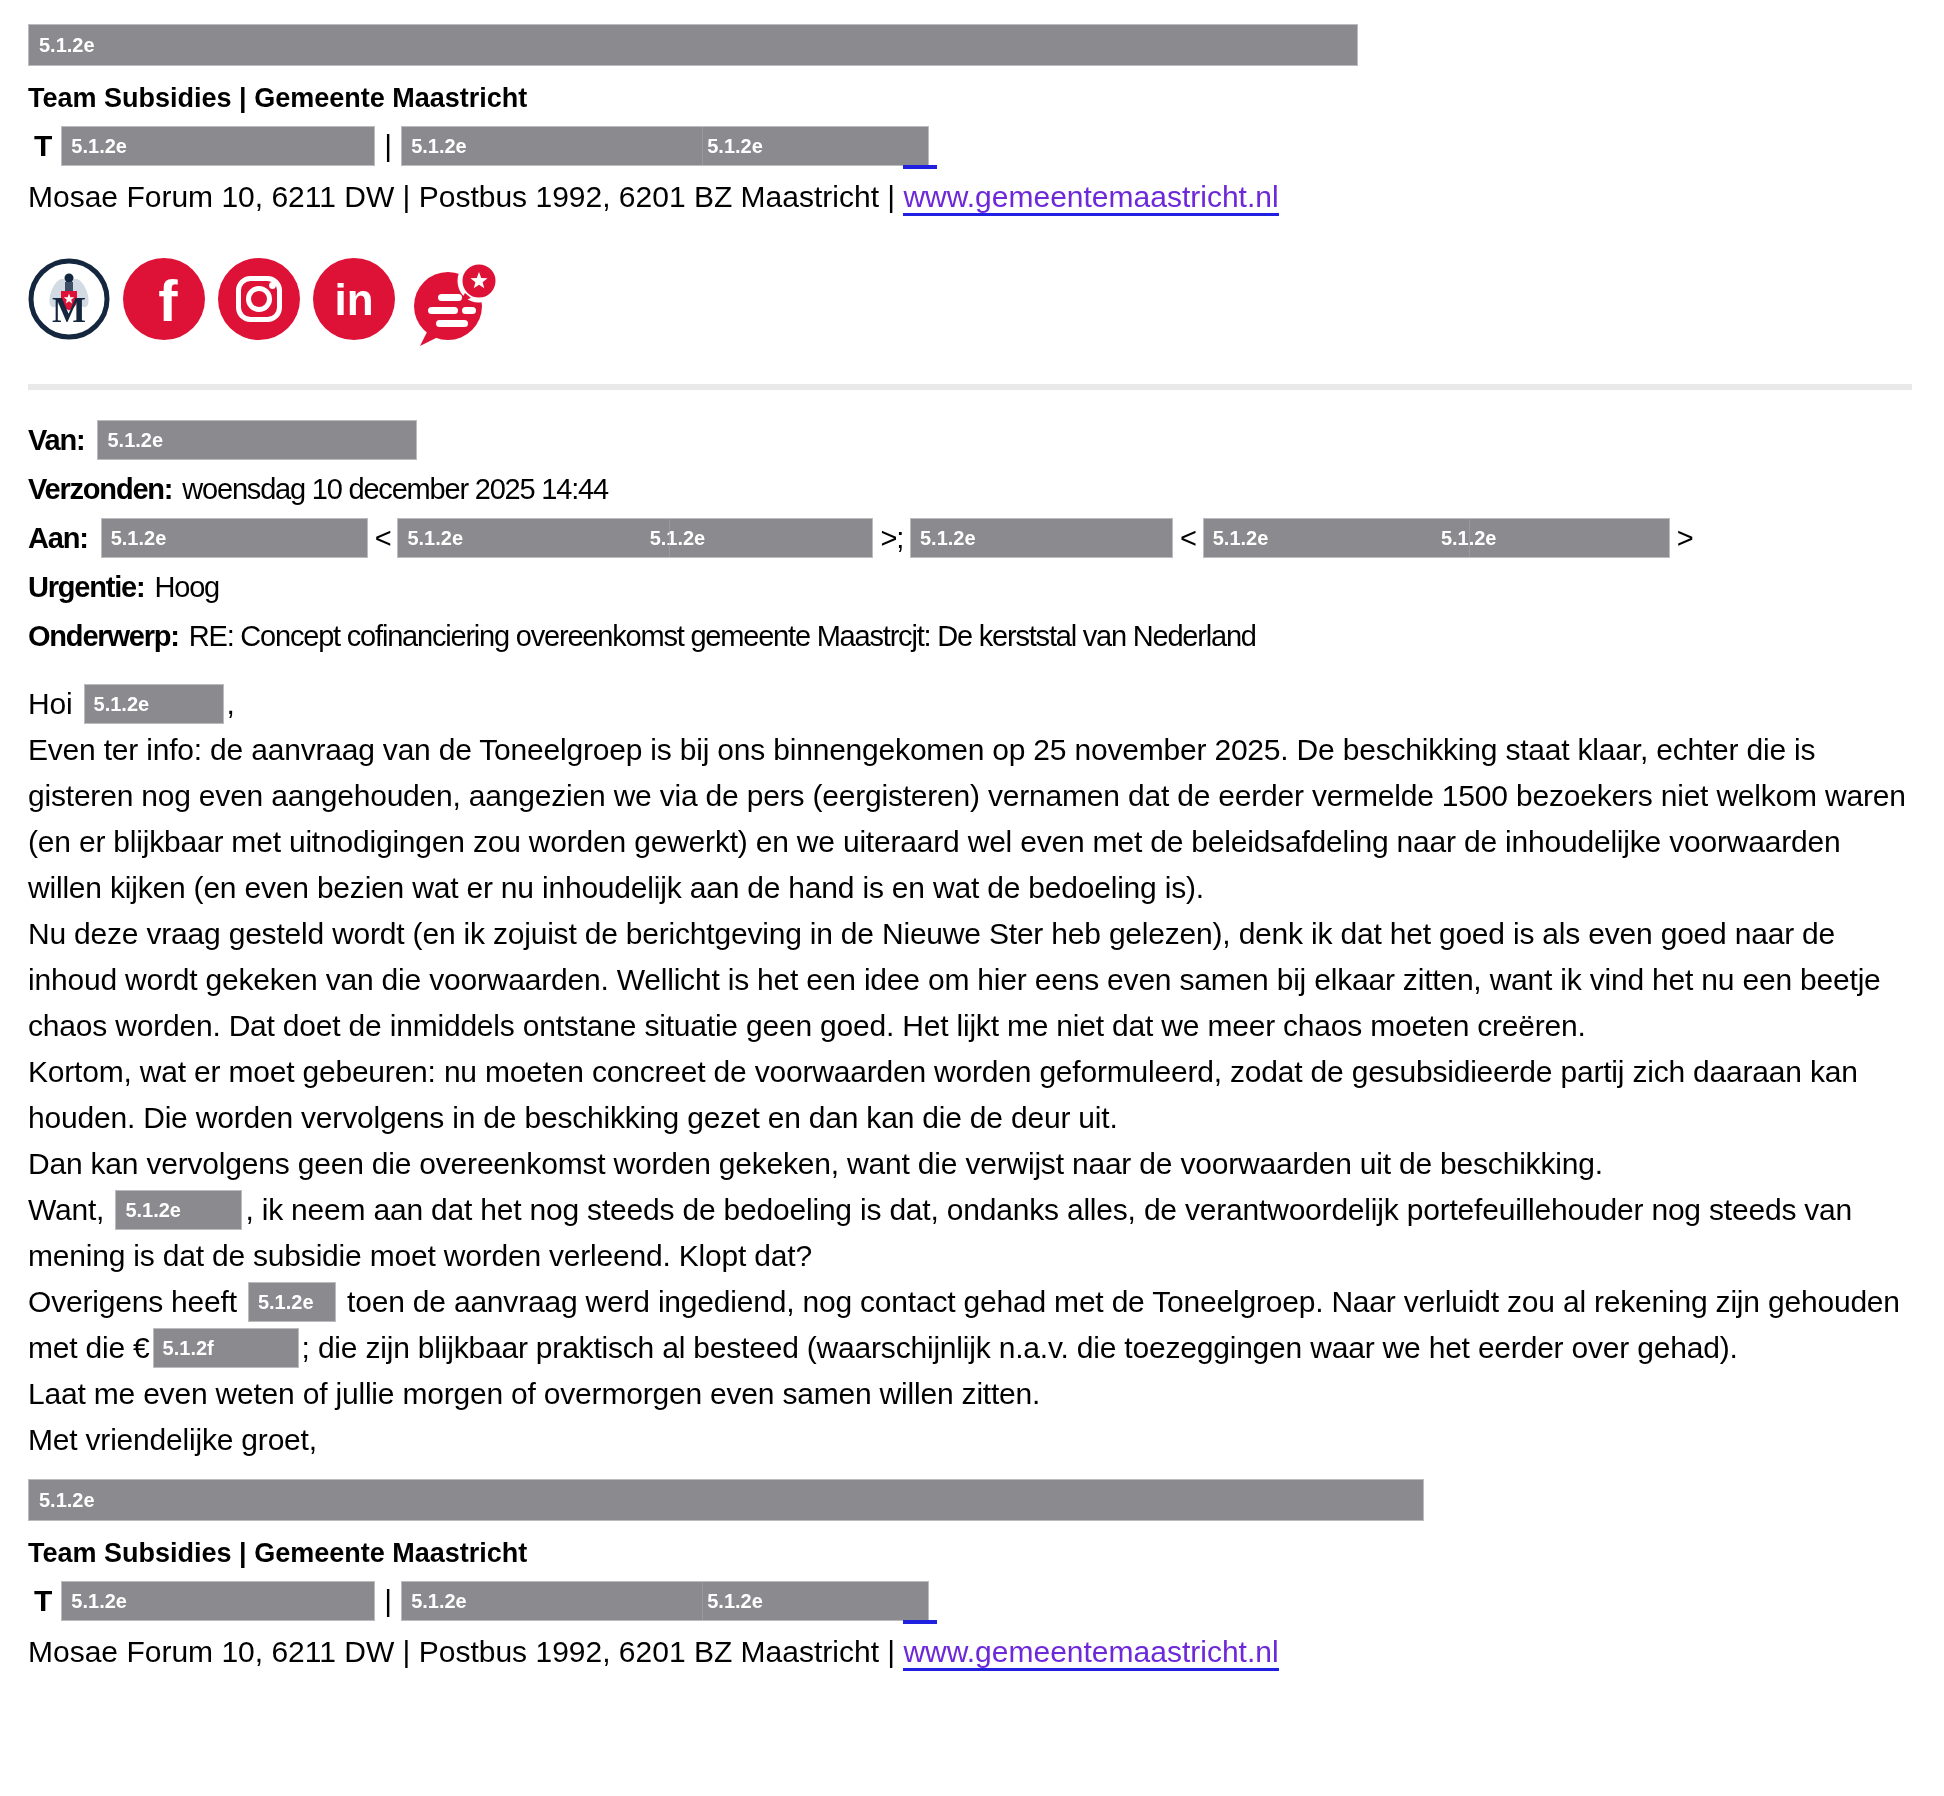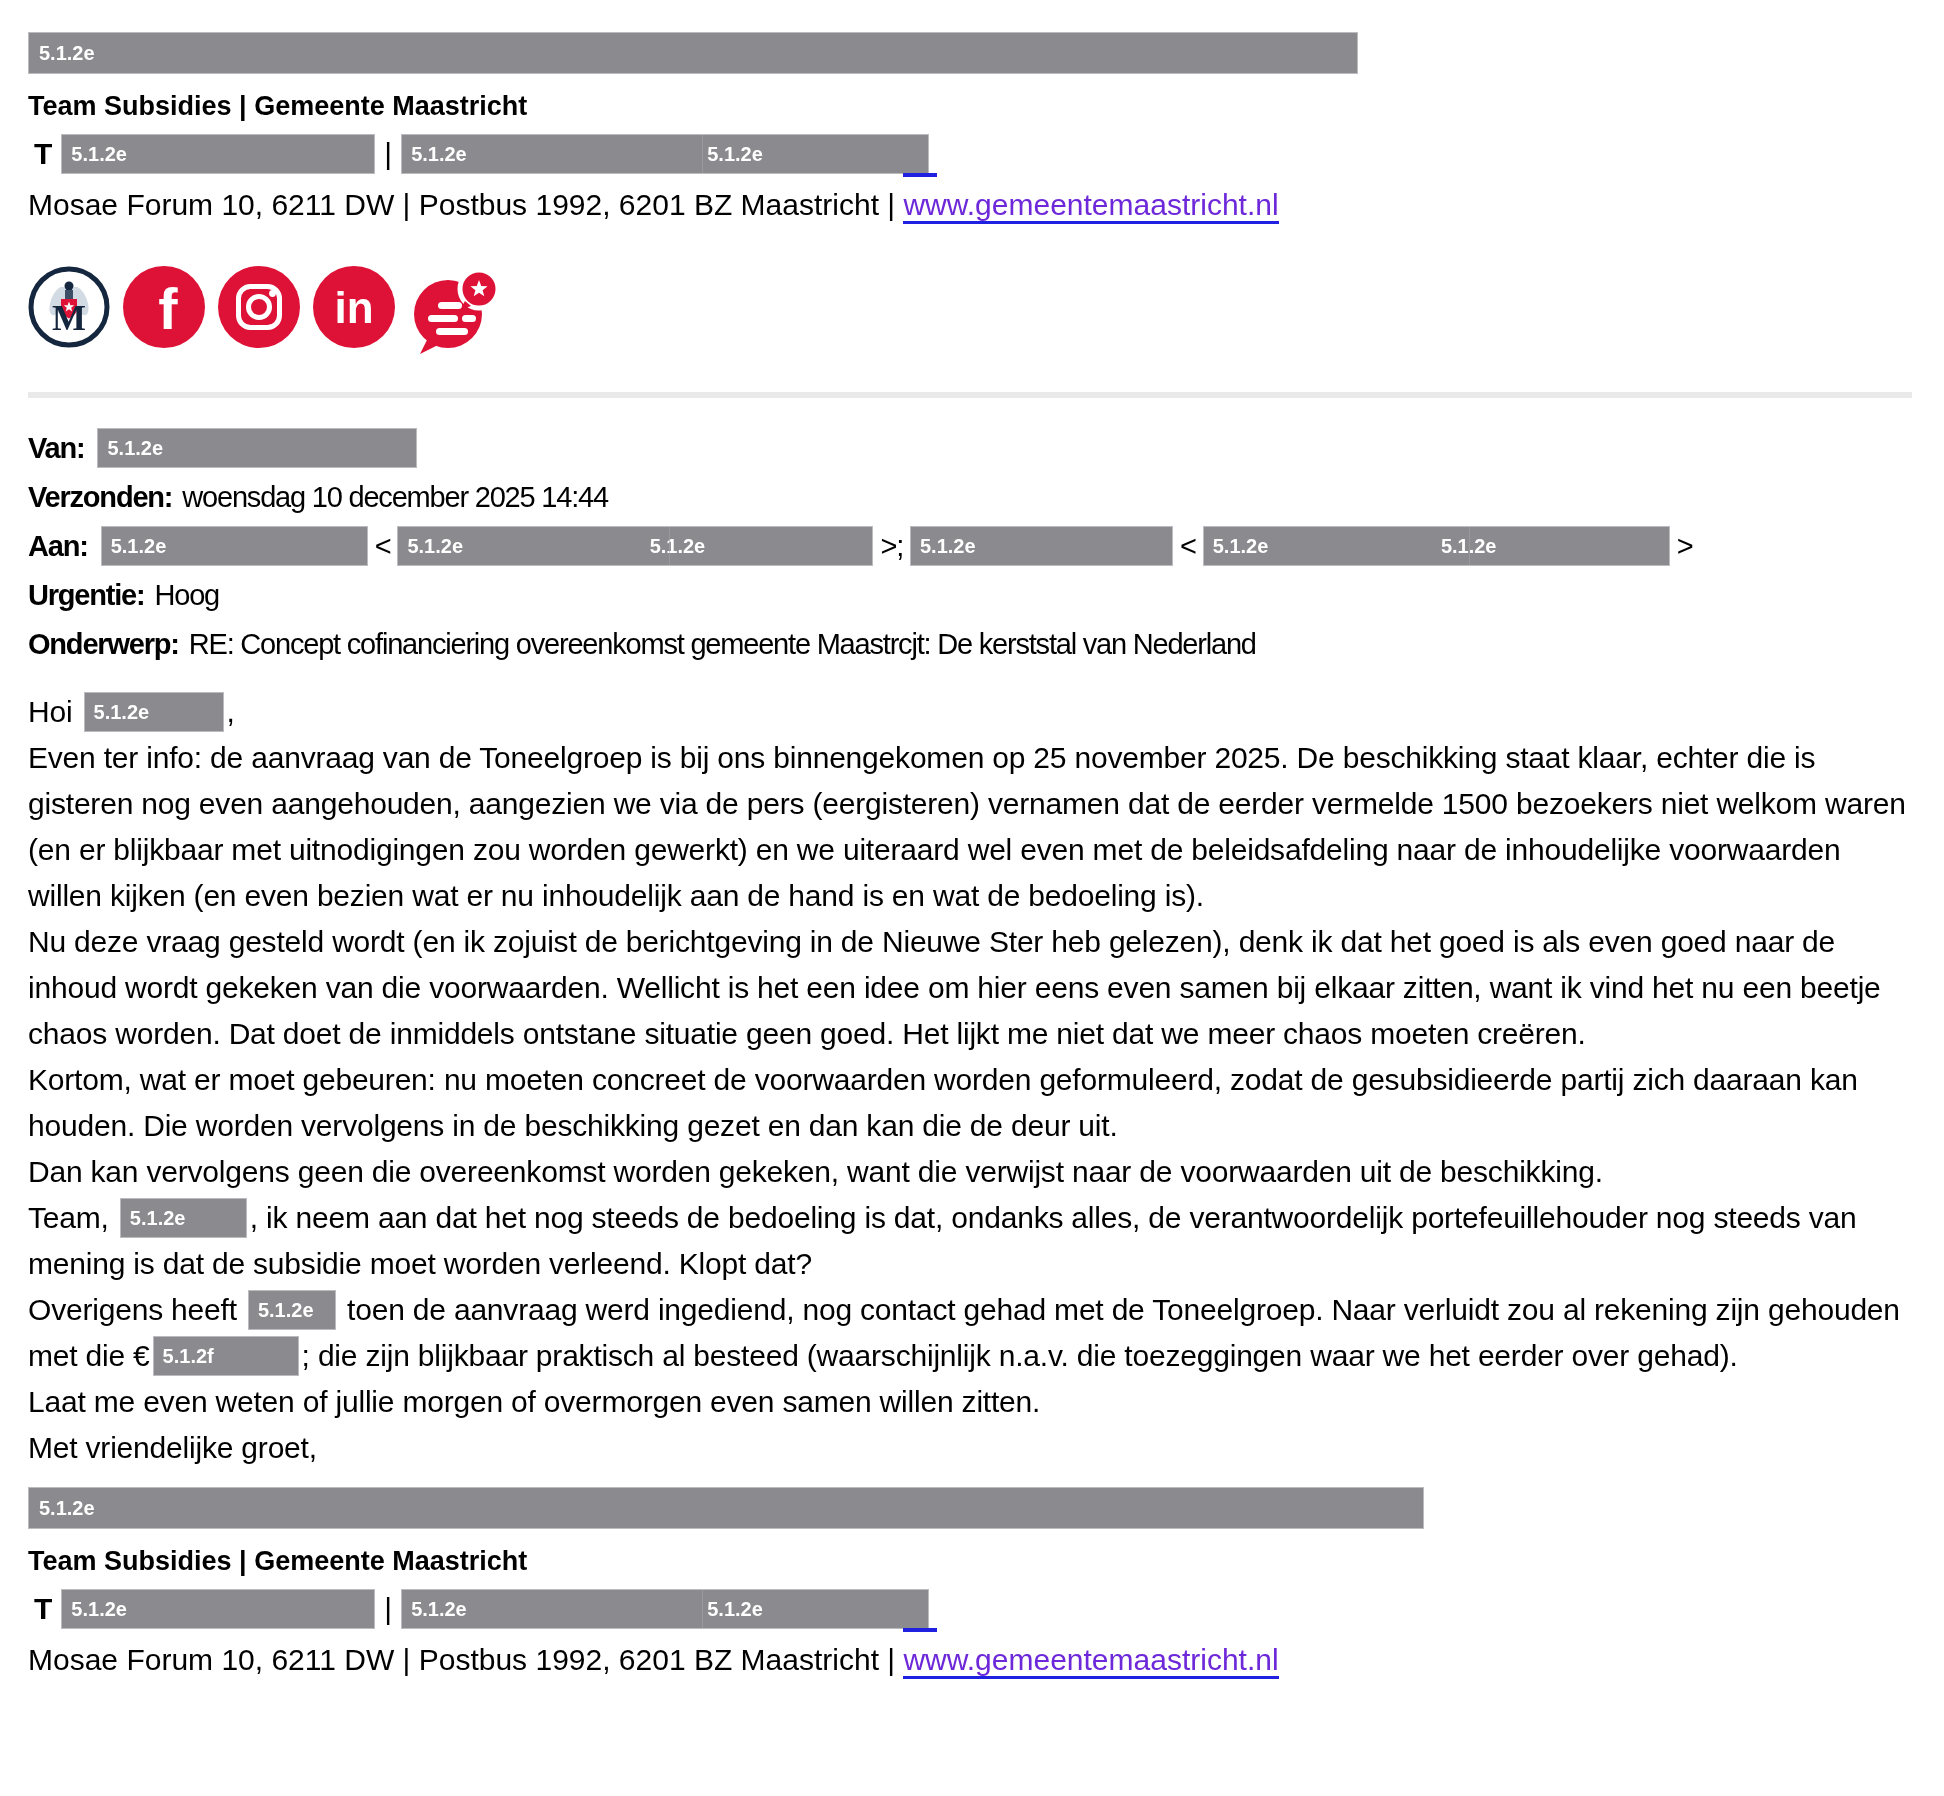--- a/index.html
+++ b/index.html
@@ -7,7 +7,7 @@
     position:relative;
     width:1944px;height:1796px;
     box-sizing:border-box;
-    padding:12px 28px;
+    padding:4px 28px;
     background:#fff;
     overflow:hidden;
     font-family:"Liberation Sans","DejaVu Sans",sans-serif;

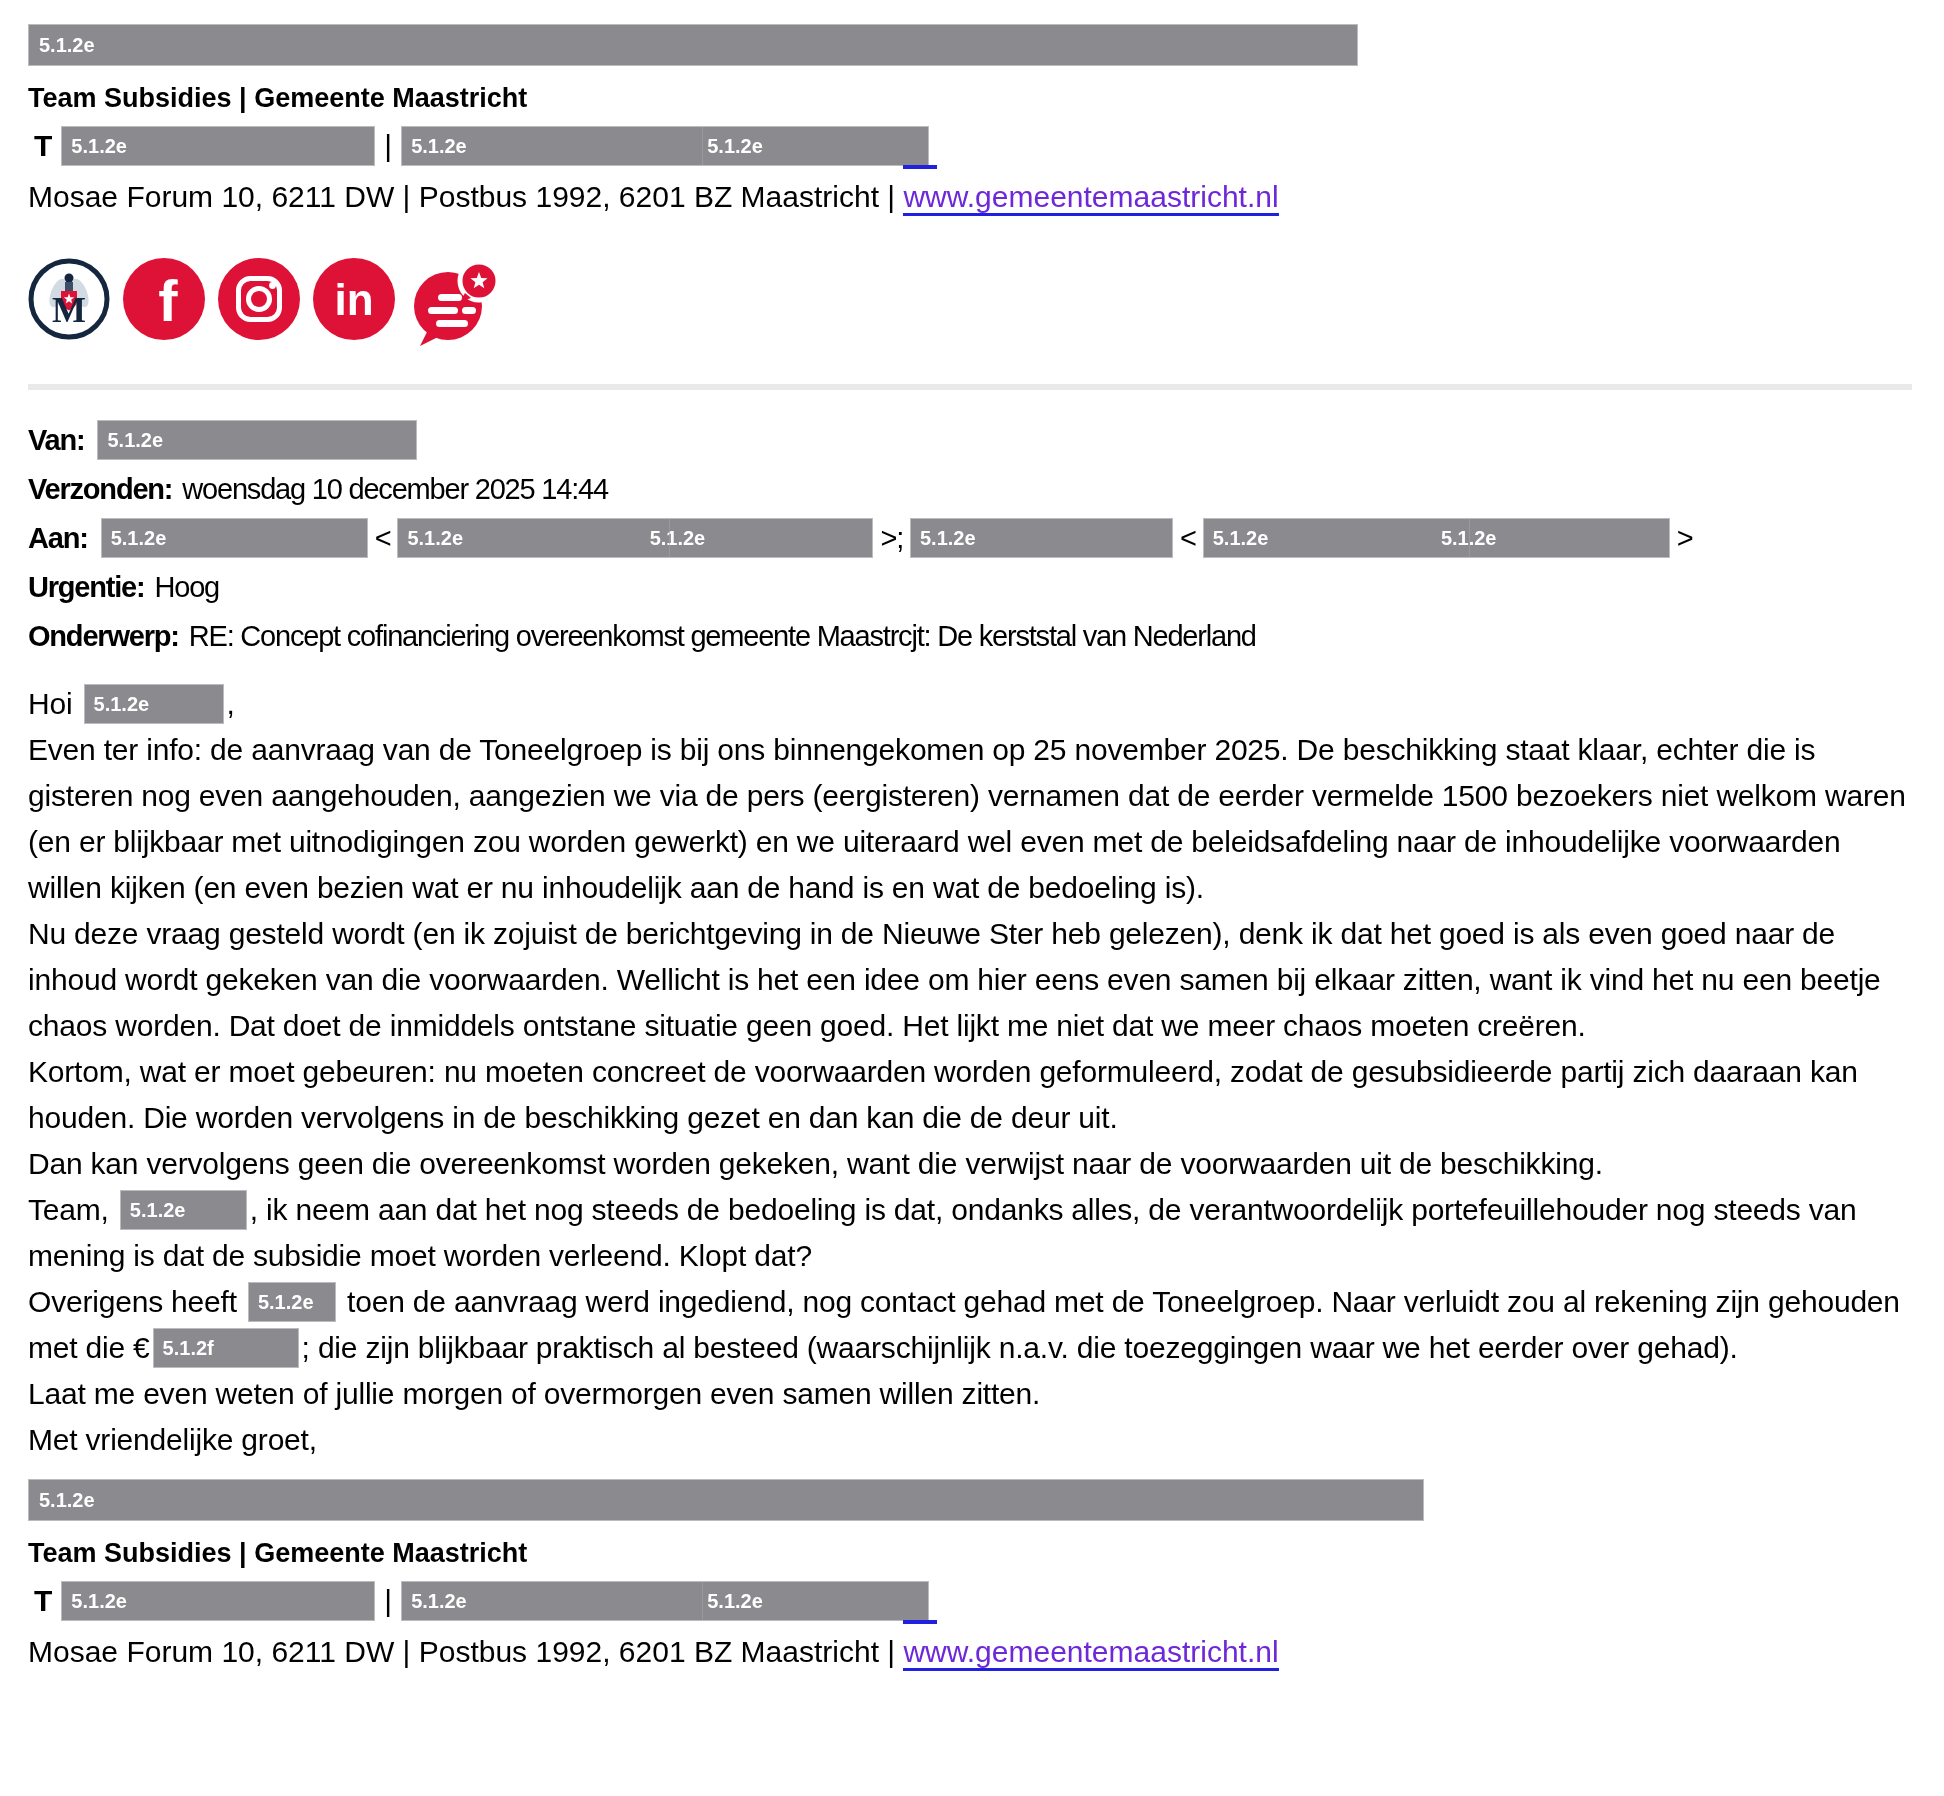--- a/index.html
+++ b/index.html
@@ -185,7 +185,7 @@
         <div class="body-line"><span class="seg-text">Nu deze vraag gesteld wordt (en ik zojuist de berichtgeving in de Nieuwe Ster heb gelezen), denk ik dat het goed is als even goed naar de inhoud wordt gekeken van die voorwaarden. Wellicht is het een idee om hier eens even samen bij elkaar zitten, want ik vind het nu een beetje chaos worden. Dat doet de inmiddels ontstane situatie geen goed. Het lijkt me niet dat we meer chaos moeten creëren.</span></div>
         <div class="body-line"><span class="seg-text">Kortom, wat er moet gebeuren: nu moeten concreet de voorwaarden worden geformuleerd, zodat de gesubsidieerde partij zich daaraan kan houden. Die worden vervolgens in de beschikking gezet en dan kan die de deur uit.</span></div>
         <div class="body-line"><span class="seg-text">Dan kan vervolgens geen die overeenkomst worden gekeken, want die verwijst naar de voorwaarden uit de beschikking.</span></div>
-        <div class="body-line"><span class="seg-text">Team, </span><span class="chip" style="width: 127px;"><span class="chip-label">5.1.2e</span></span><span class="seg-text">, ik neem aan dat het nog steeds de bedoeling is dat, ondanks alles, de verantwoordelijk portefeuillehouder nog steeds van mening is dat de subsidie moet worden verleend. Klopt dat?</span></div>
+        <div class="body-line"><span class="seg-text">Want, </span><span class="chip" style="width: 127px;"><span class="chip-label">5.1.2e</span></span><span class="seg-text">, ik neem aan dat het nog steeds de bedoeling is dat, ondanks alles, de verantwoordelijk portefeuillehouder nog steeds van mening is dat de subsidie moet worden verleend. Klopt dat?</span></div>
         <div class="body-line"><span class="seg-text">Overigens heeft </span><span class="chip" style="width: 88px;"><span class="chip-label">5.1.2e</span></span><span class="seg-text"> toen de aanvraag werd ingediend, nog contact gehad met de Toneelgroep. Naar verluidt zou al rekening zijn gehouden met die €</span><span class="chip" style="width: 146px;"><span class="chip-label">5.1.2f</span></span><span class="seg-text">; die zijn blijkbaar praktisch al besteed (waarschijnlijk n.a.v. die toezeggingen waar we het eerder over gehad).</span></div>
         <div class="body-line"><span class="seg-text">Laat me even weten of jullie morgen of overmorgen even samen willen zitten.</span></div>
         <div class="body-line"><span class="seg-text">Met vriendelijke groet,</span></div>

